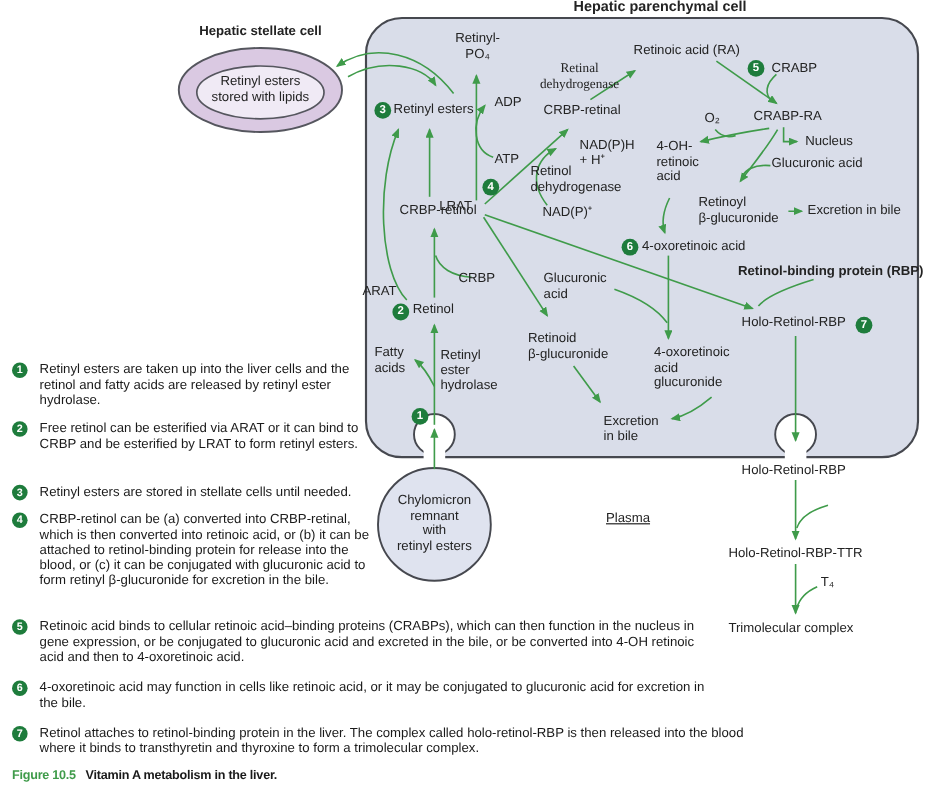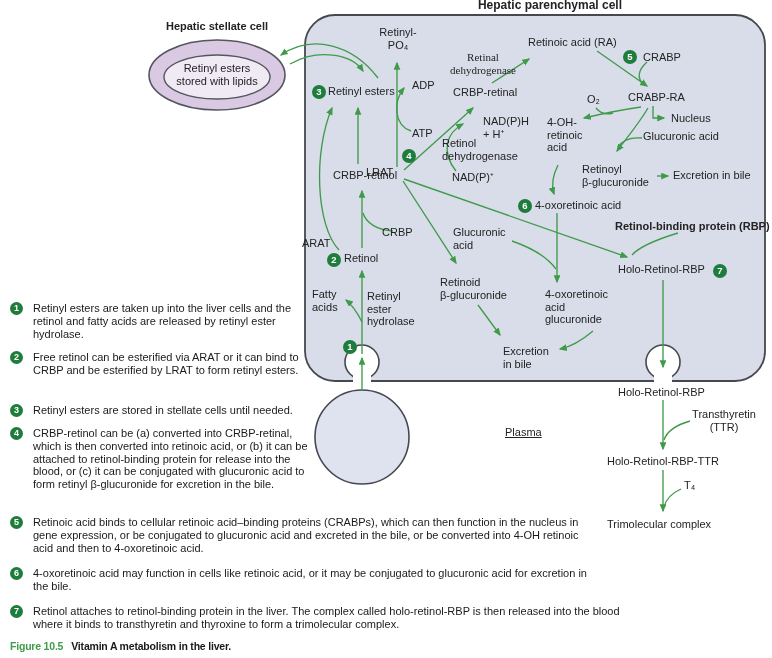--- a/index.html
+++ b/index.html
@@ -88,6 +88,10 @@
 
   <div class="lbl c" style="left:157px;top:62px;width:120px;">Retinyl esters
 stored with lipids</div>
+  <div class="lbl c" style="left:312px;top:411px;width:100px;">Chylomicron
+remnant
+with
+retinyl esters</div>
 
   <div class="lbl nw" style="left:328px;top:85px;">Retinyl esters</div>
   <div class="lbl c" style="left:368px;top:26px;width:60px;">Retinyl-

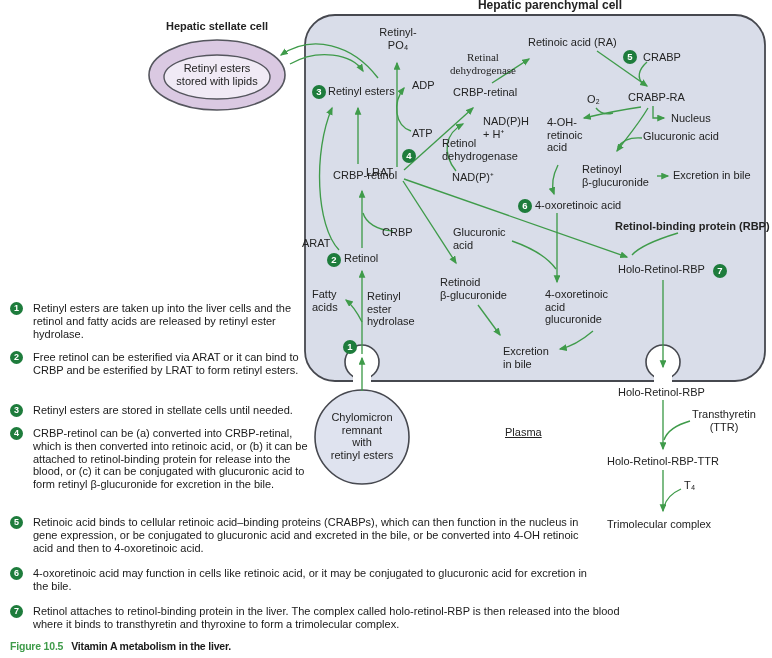--- a/index.html
+++ b/index.html
@@ -143,8 +143,6 @@
 
   <div class="lbl nw" style="left:505px;top:426px;text-decoration:underline;">Plasma</div>
   <div class="lbl nw" style="left:618px;top:386px;">Holo-Retinol-RBP</div>
-  <div class="lbl c" style="left:683px;top:408px;width:82px;">Transthyretin
-(TTR)</div>
   <div class="lbl nw" style="left:607px;top:455px;">Holo-Retinol-RBP-TTR</div>
   <div class="lbl nw" style="left:684px;top:479px;">T₄</div>
   <div class="lbl nw" style="left:607px;top:518px;">Trimolecular complex</div>

